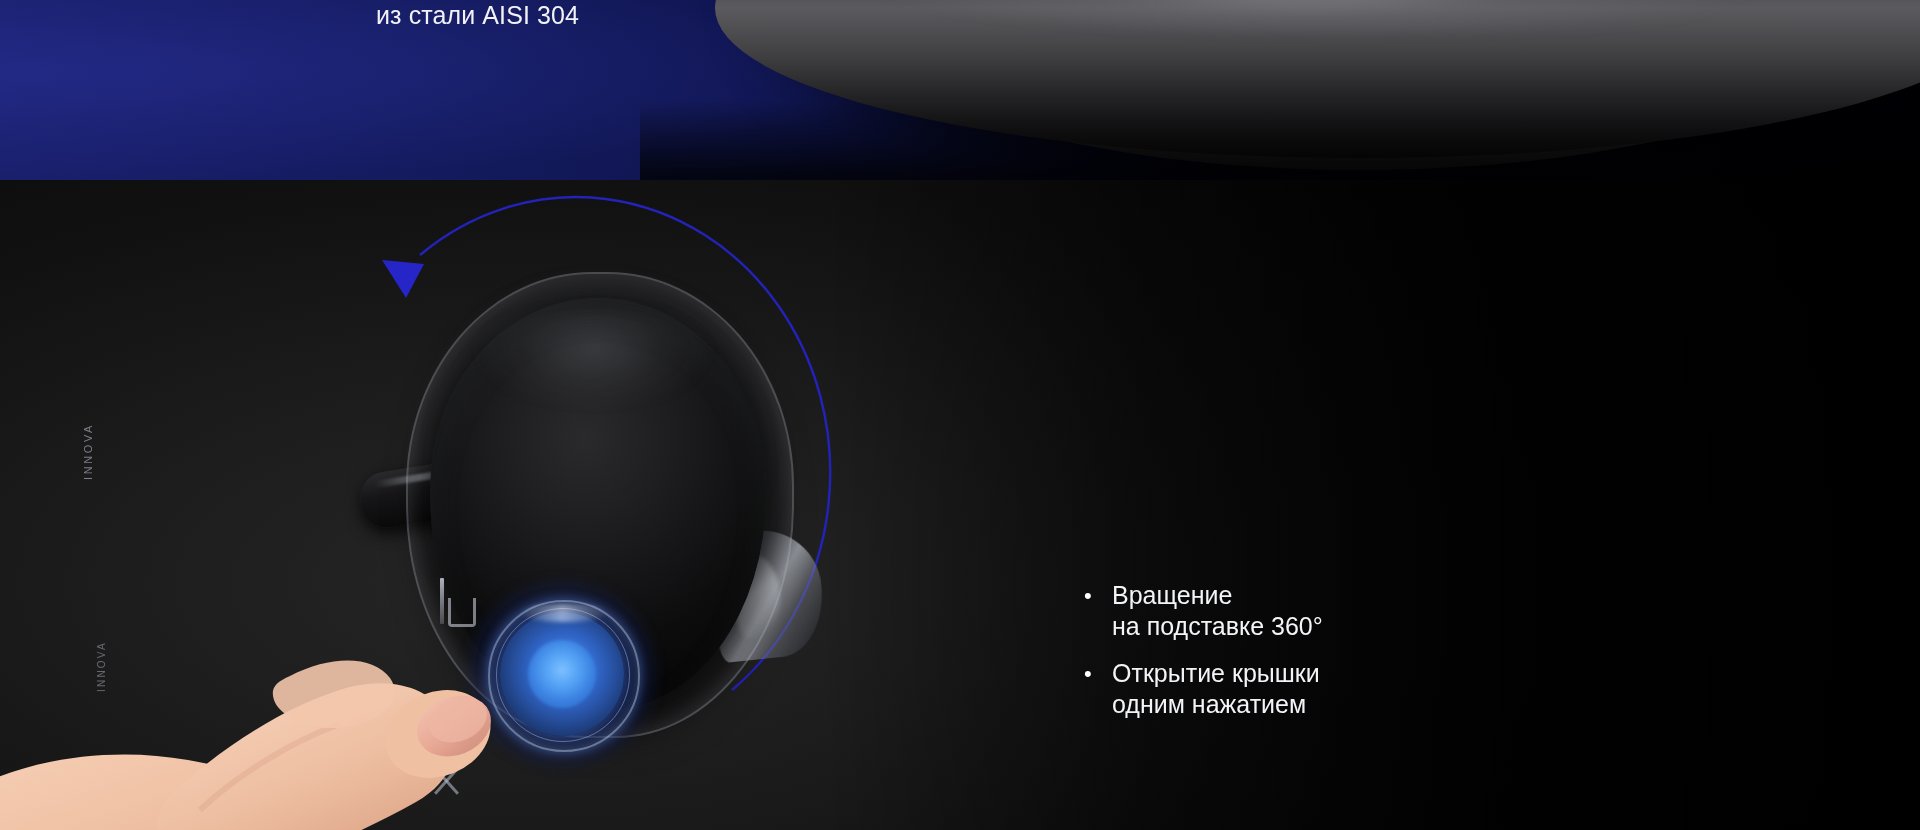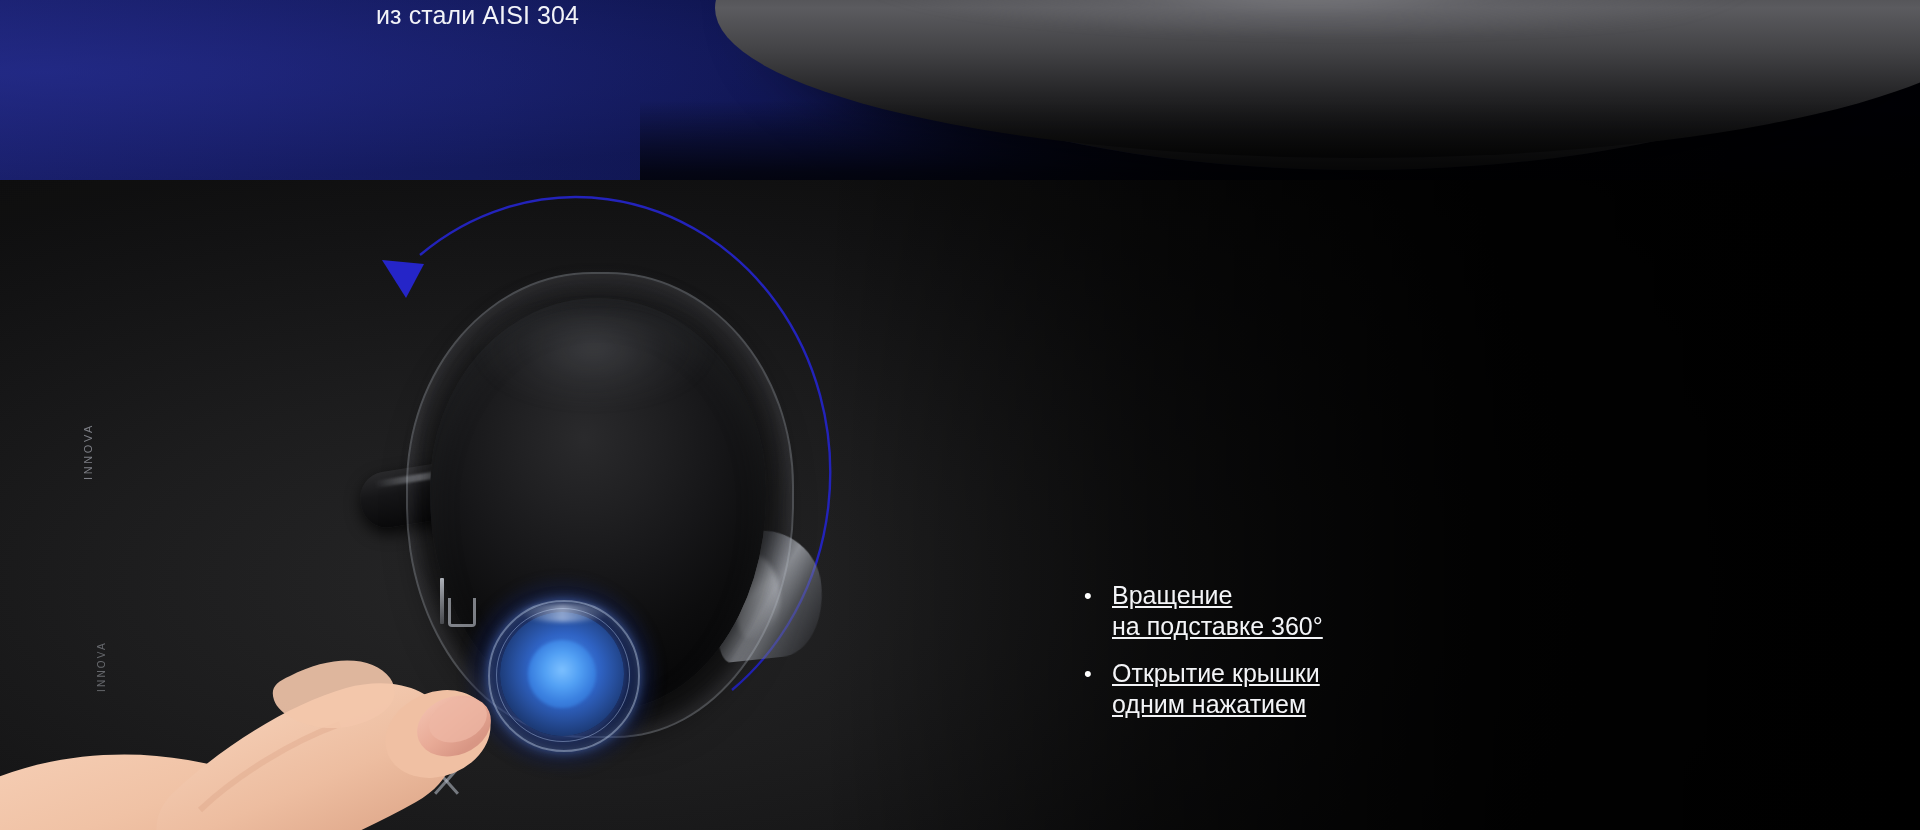--- a/index.html
+++ b/index.html
@@ -390,7 +390,6 @@
   .copy-list .ctext {
     flex: 1 1 auto;
     white-space: pre-line;
-    text-decoration: underline;
   }
 </style>
 </head>

